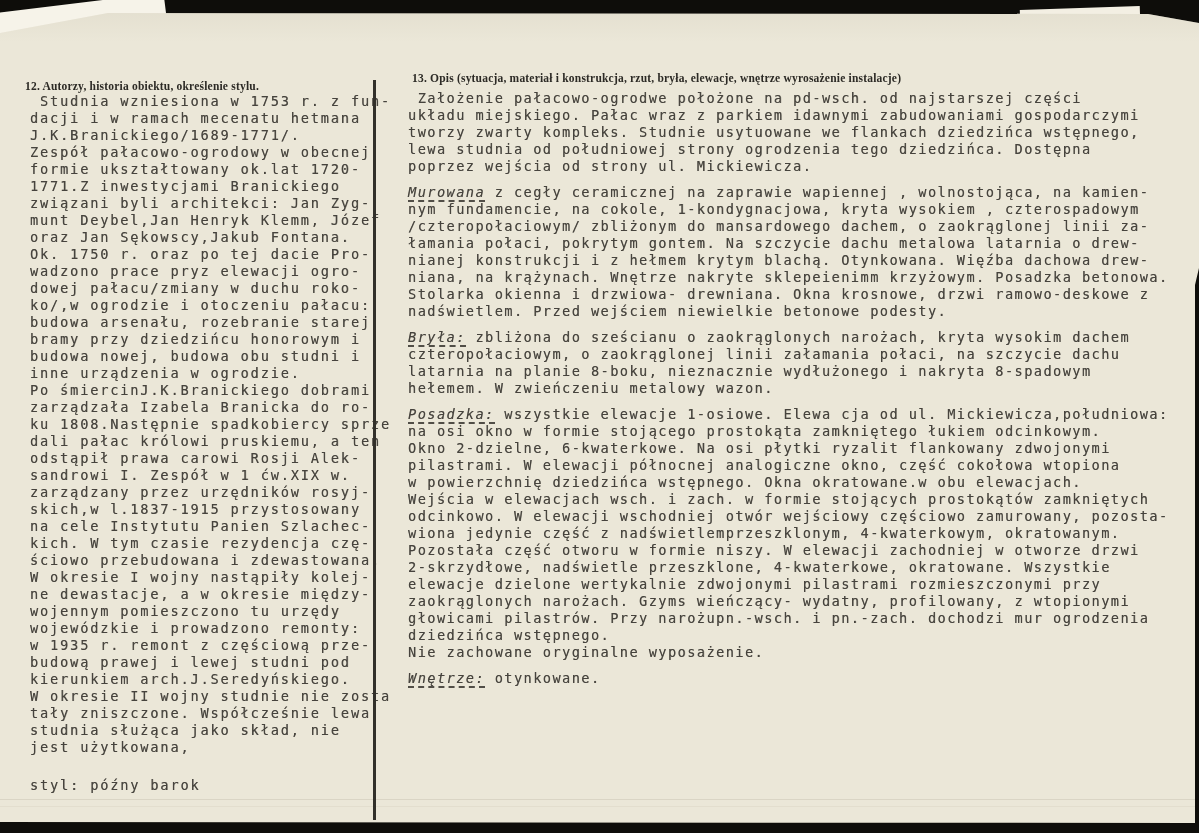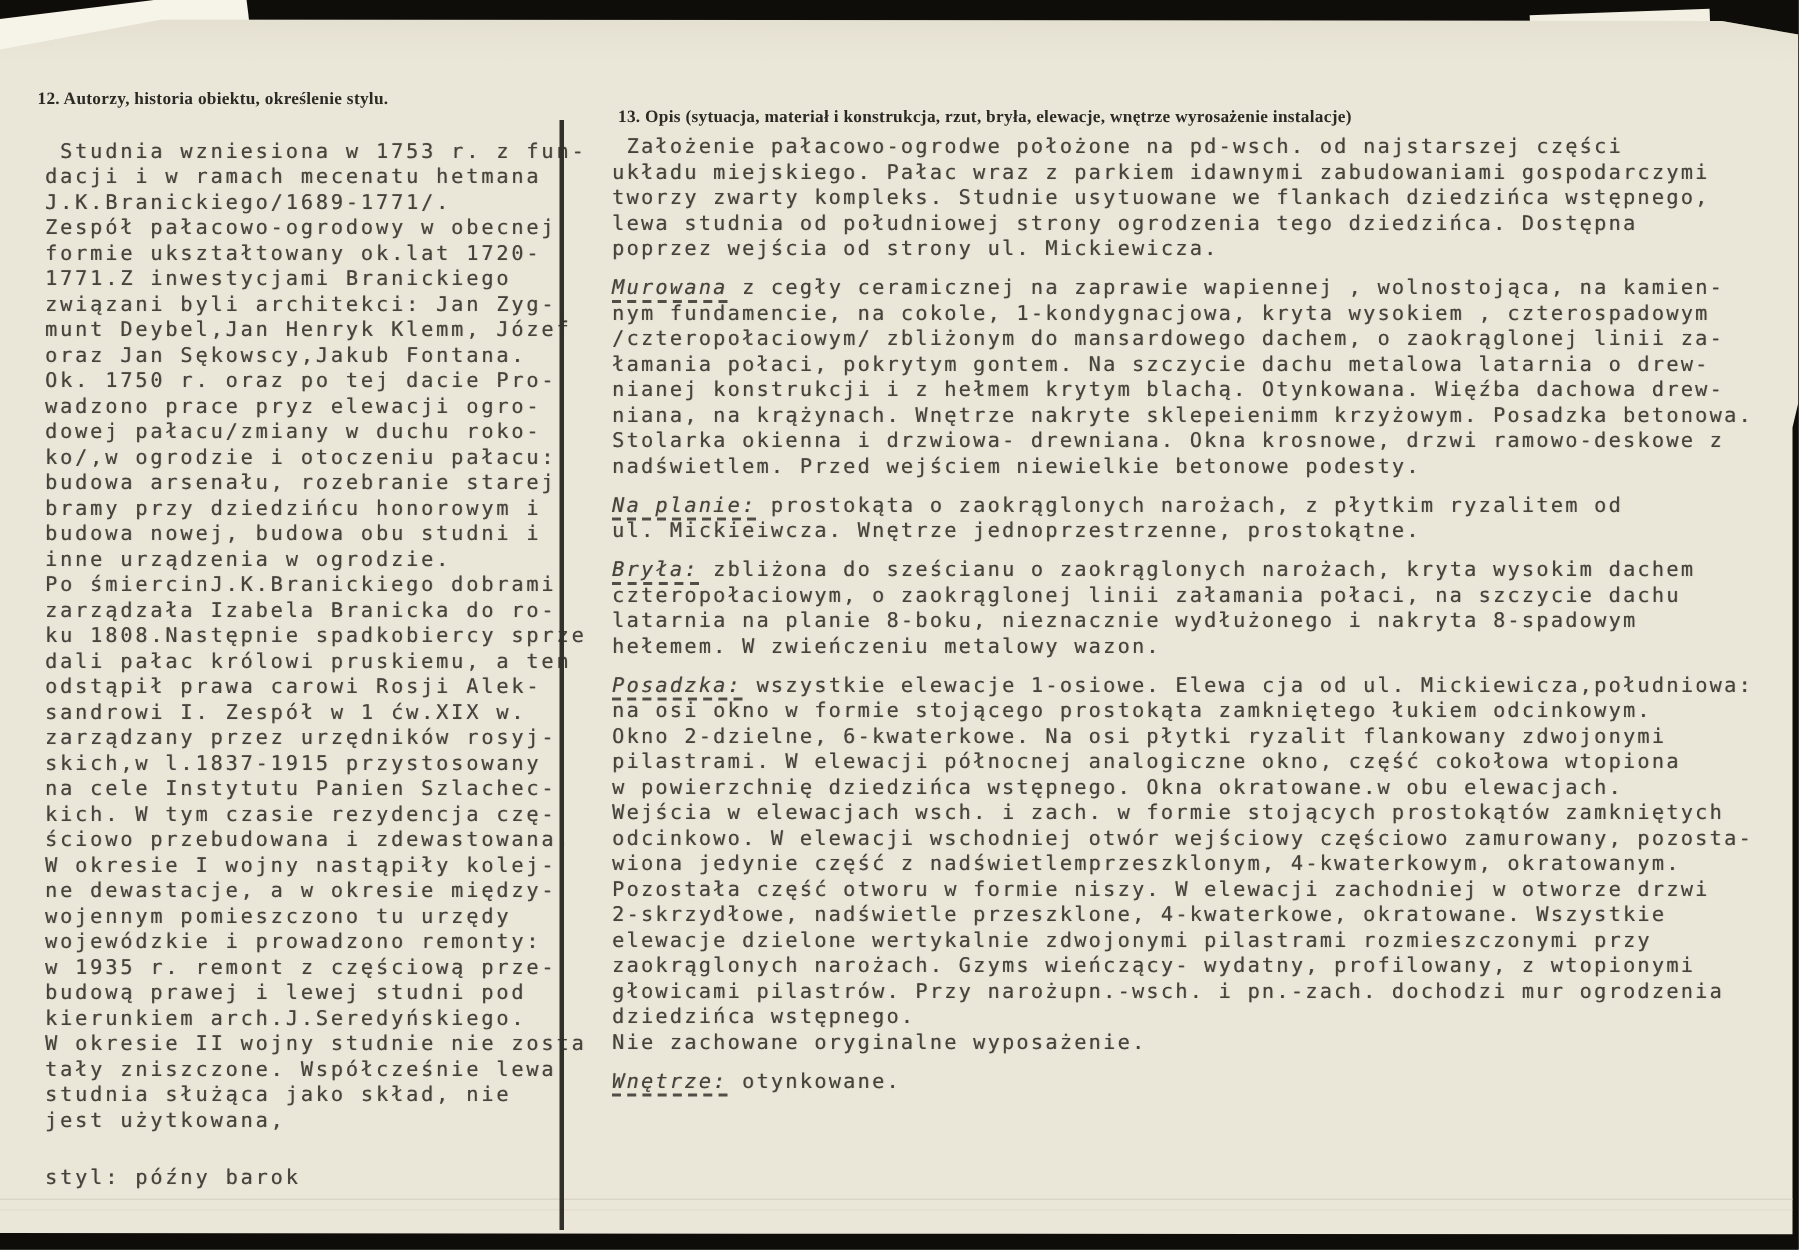--- a/index.html
+++ b/index.html
@@ -81,7 +81,7 @@
     color: #2c2a25;
     white-space: nowrap;
   }
-  .hdr-12 { left: 25px; top: 60px; }
+  .hdr-12 { left: 25px; top: 80px; }
   .hdr-13 { left: 412px; top: 72px; }
   
   .typed {

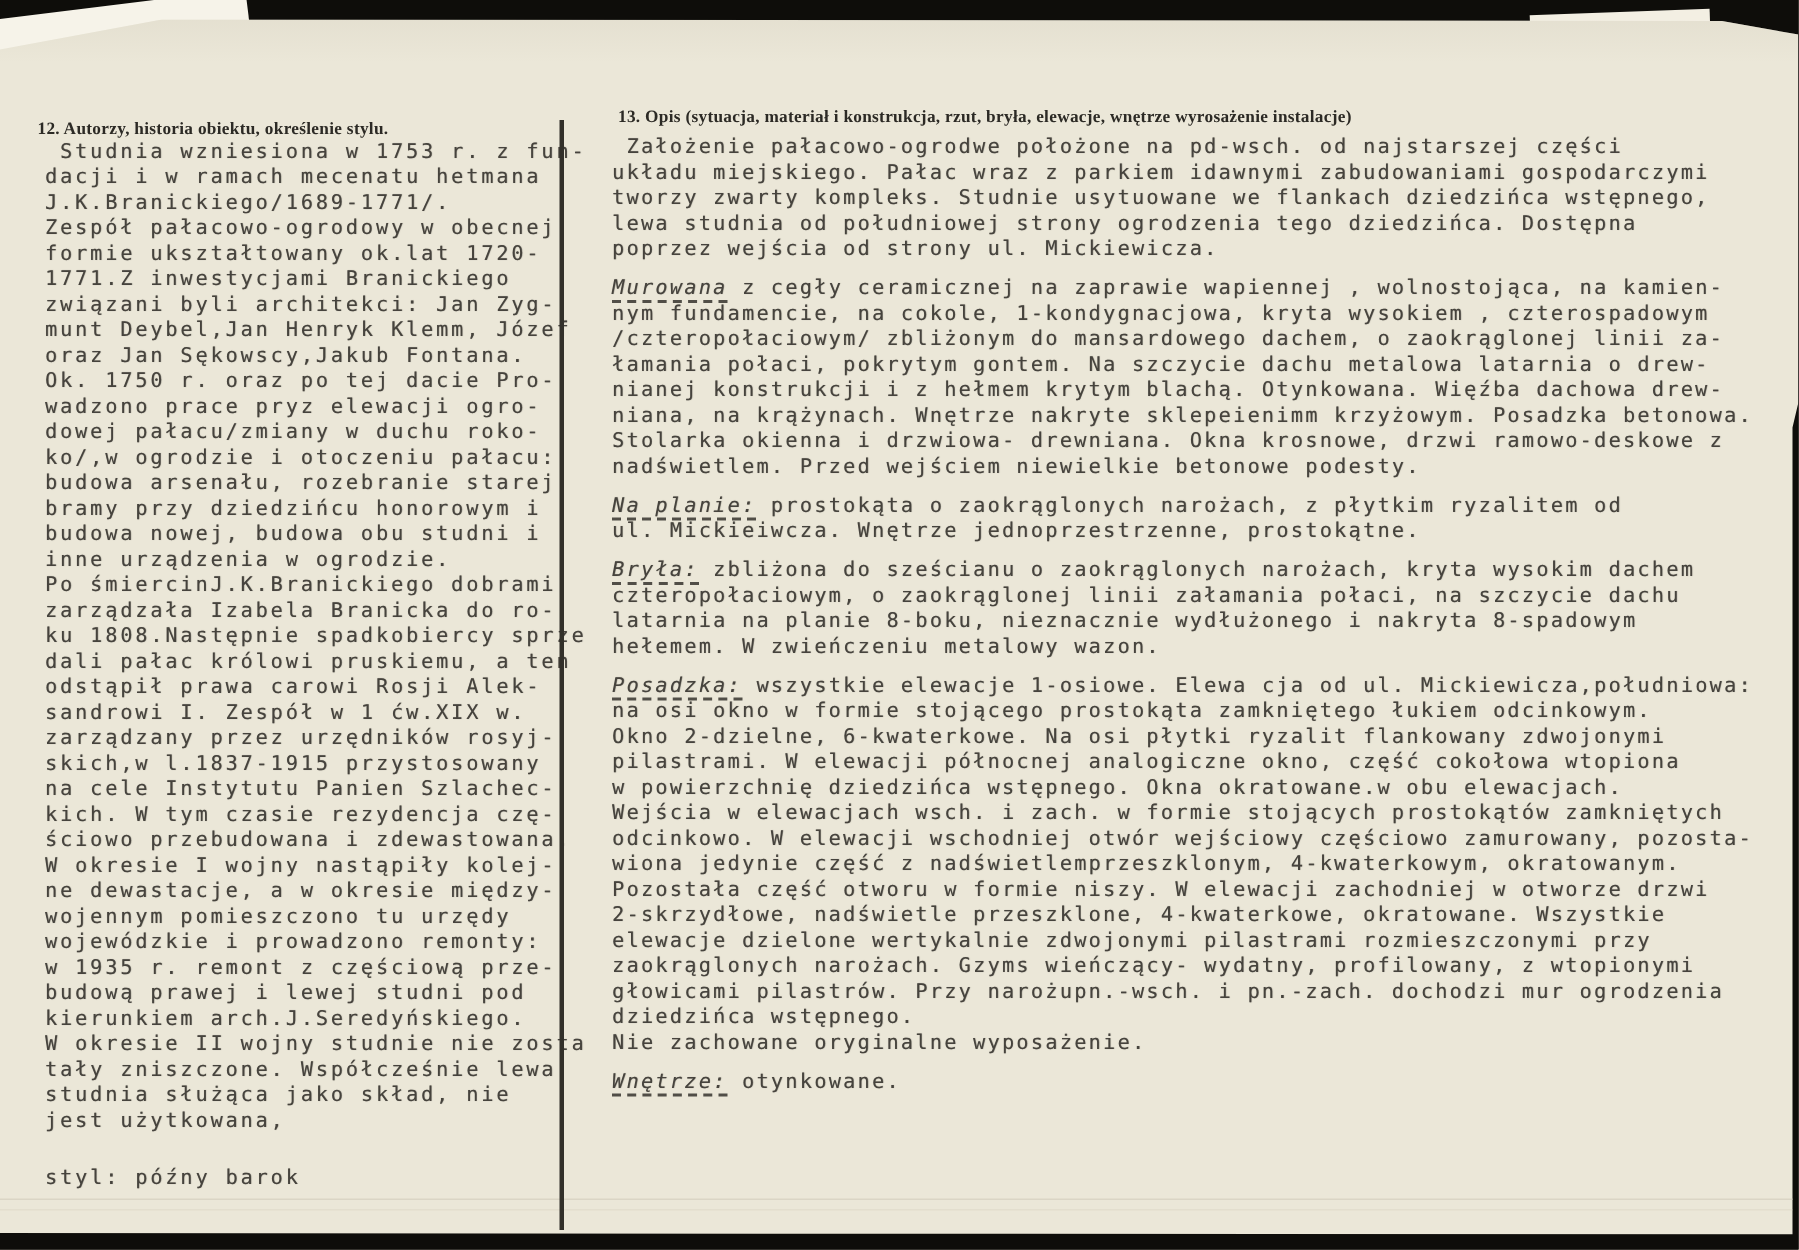--- a/index.html
+++ b/index.html
@@ -179,8 +179,7 @@
 nianej konstrukcji i z hełmem krytym blachą. Otynkowana. Więźba dachowa drew-
 niana, na krążynach. Wnętrze nakryte sklepeienimm krzyżowym. Posadzka betonowa.
 Stolarka okienna i drzwiowa- drewniana. Okna krosnowe, drzwi ramowo-deskowe z
-nadświetlem. Przed wejściem niewielkie betonowe podesty.</div><div class="para"><span class="lead">Na planie:</span> prostokąta o zaokrąglonych narożach, z płytkim ryzalitem od
-ul. Mickieiwcza. Wnętrze jednoprzestrzenne, prostokątne.</div><div class="para"><span class="lead">Bryła:</span> zbliżona do sześcianu o zaokrąglonych narożach, kryta wysokim dachem
+nadświetlem. Przed wejściem niewielkie betonowe podesty.</div><div class="para"><span class="lead">Bryła:</span> zbliżona do sześcianu o zaokrąglonych narożach, kryta wysokim dachem
 czteropołaciowym, o zaokrąglonej linii załamania połaci, na szczycie dachu
 latarnia na planie 8-boku, nieznacznie wydłużonego i nakryta 8-spadowym
 hełemem. W zwieńczeniu metalowy wazon.</div><div class="para"><span class="lead">Posadzka:</span> wszystkie elewacje 1-osiowe. Elewa cja od ul. Mickiewicza,południowa:

